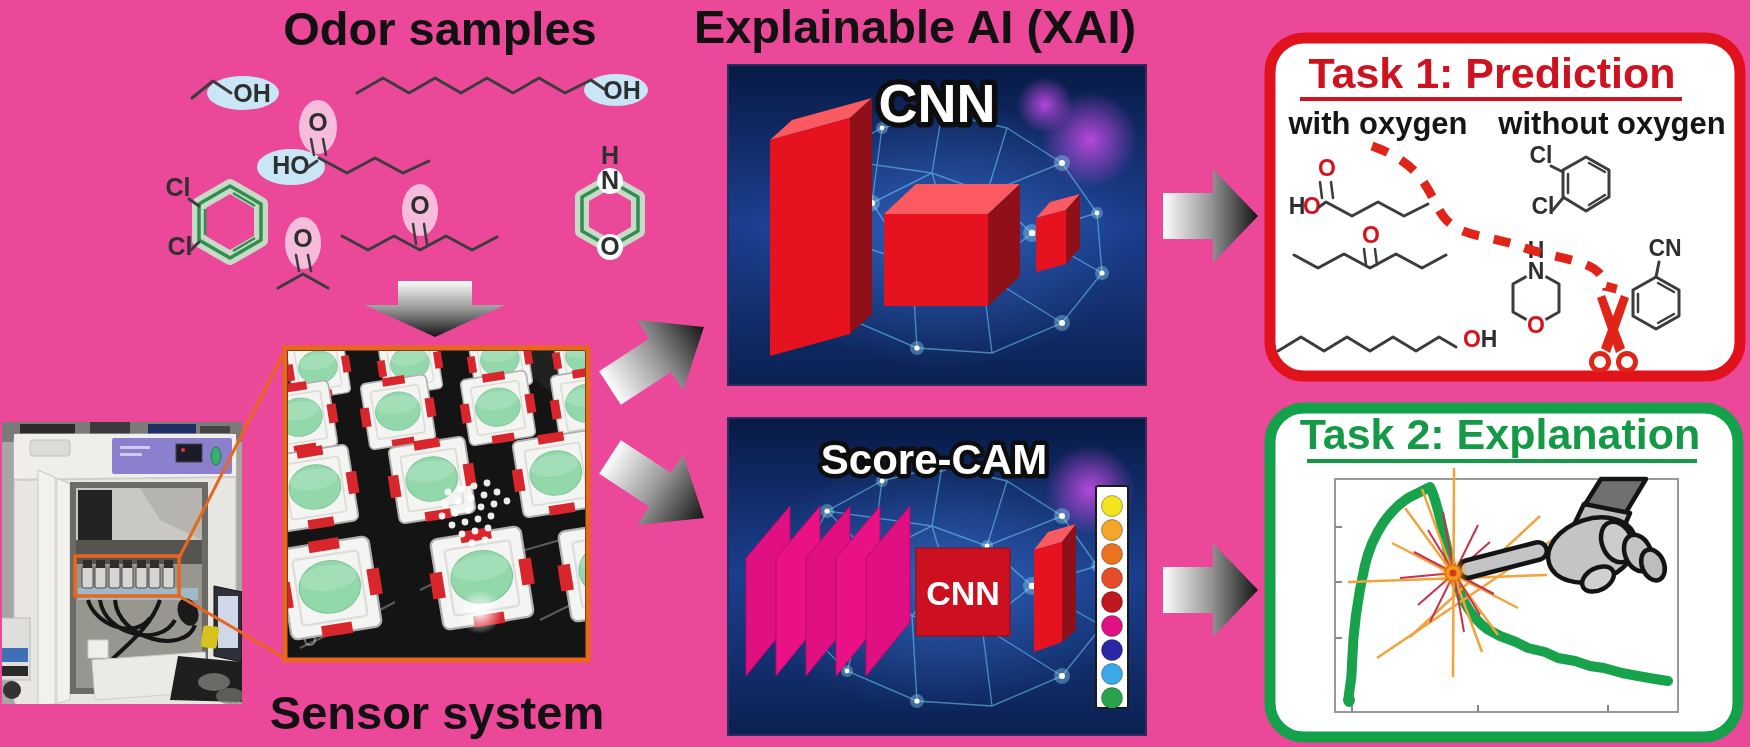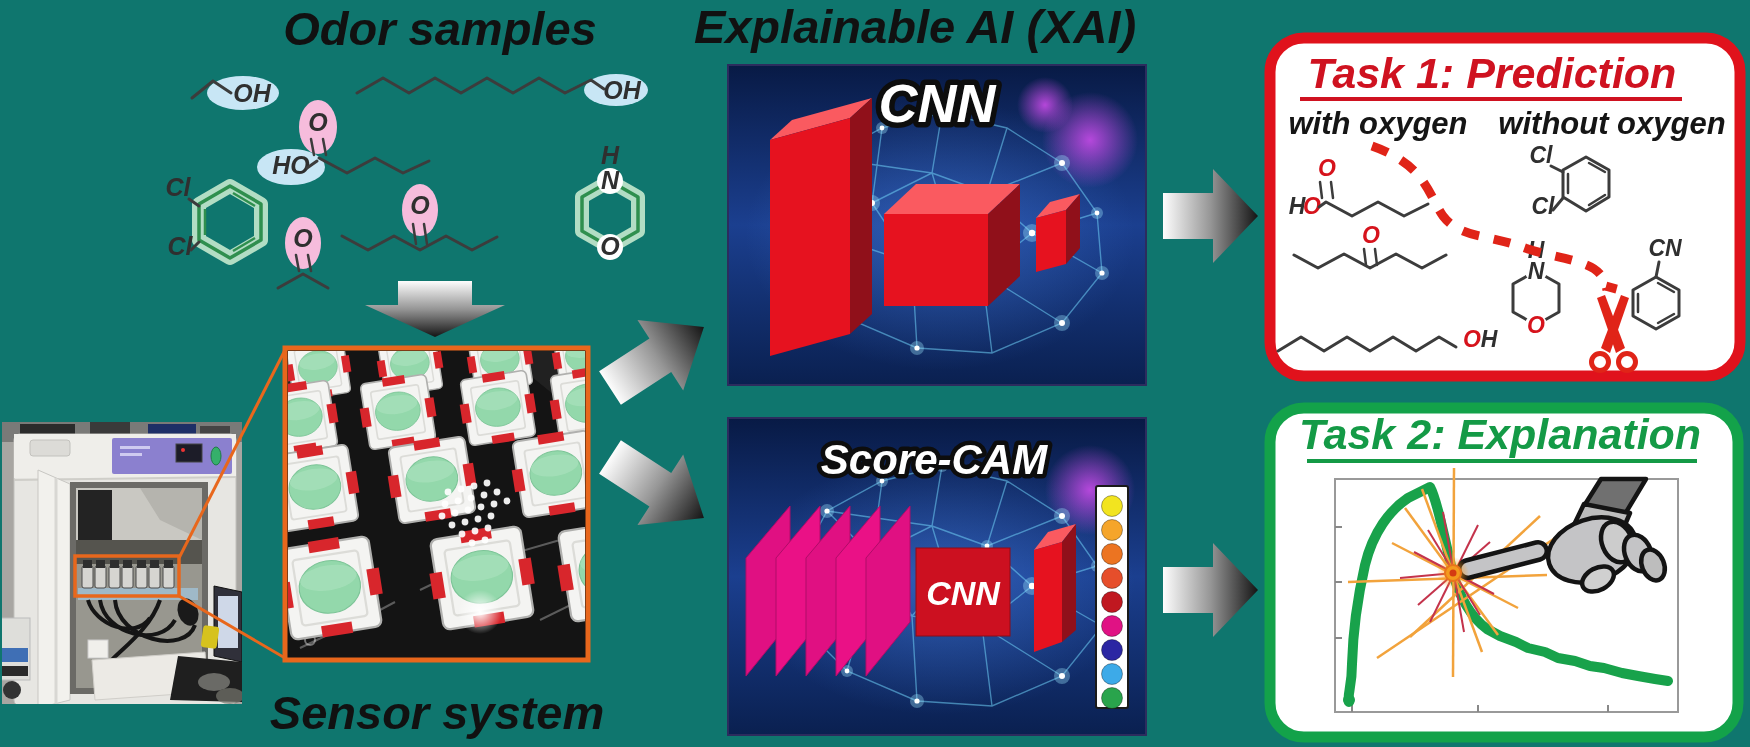--- a/index.html
+++ b/index.html
@@ -3,8 +3,8 @@
 <meta charset="utf-8">
 <style>
   html,body{margin:0;padding:0;background:#fff;}
-  .canvas{position:relative;width:1750px;height:747px;background:#0f766e;overflow:hidden;
-          font-family:"Liberation Sans",sans-serif;font-style:italic;}
+  .canvas{position:relative;width:1750px;height:747px;background:#ec4899;overflow:hidden;
+          font-family:"Liberation Sans",sans-serif;}
   svg{position:absolute;left:0;top:0;}
   svg text{font-family:"Liberation Sans",sans-serif;font-weight:700;}
   .mid{text-anchor:middle;}

